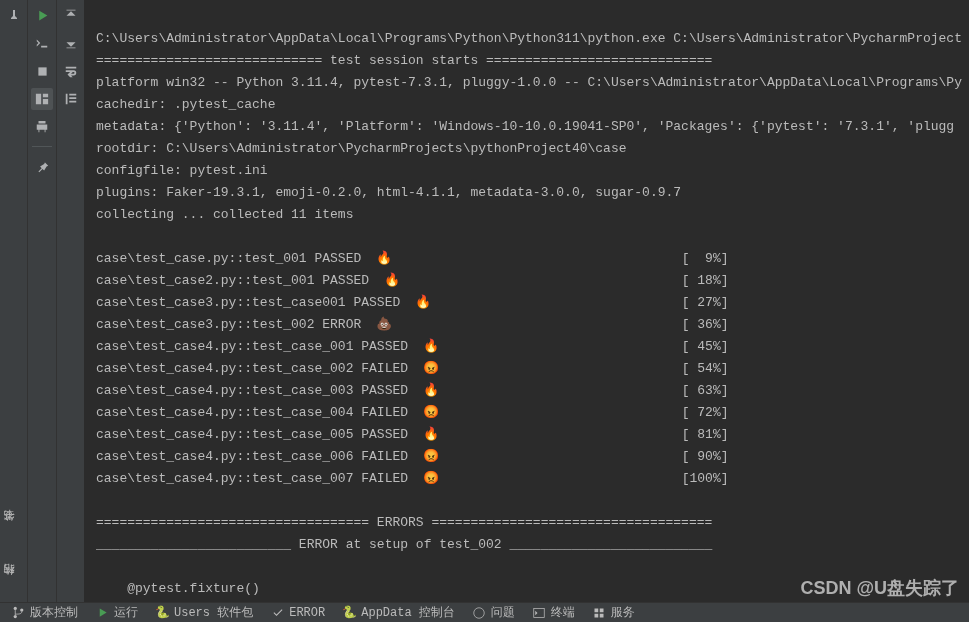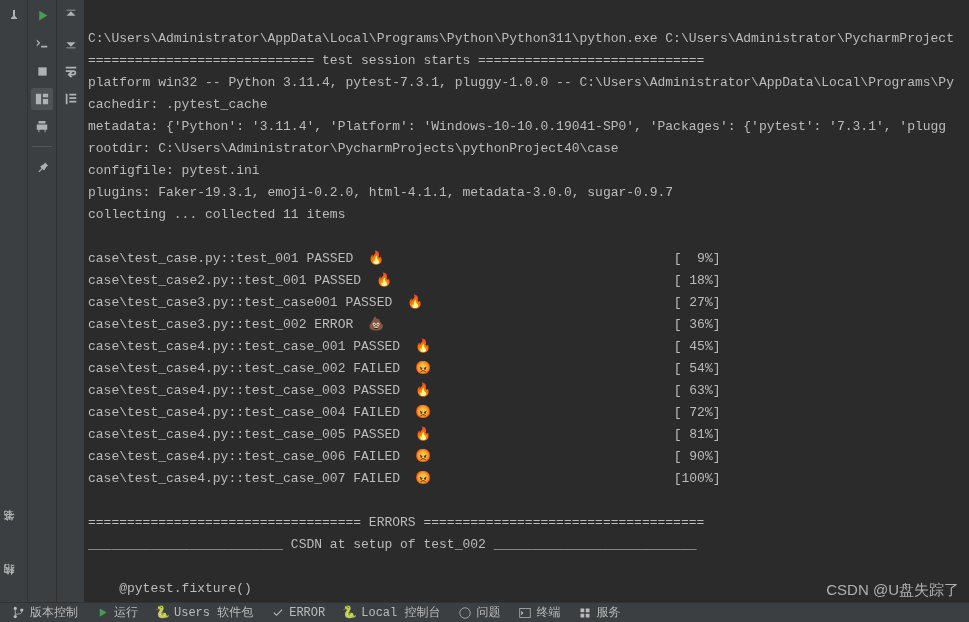--- a/index.html
+++ b/index.html
@@ -47,7 +47,7 @@
     .console {
       flex: 1;
       background: #2b2b2b;
-      padding: 6px 0 6px 4px;
+      padding: 6px 0 6px 12px;
       white-space: pre;
       overflow: hidden;
       line-height: 22px;

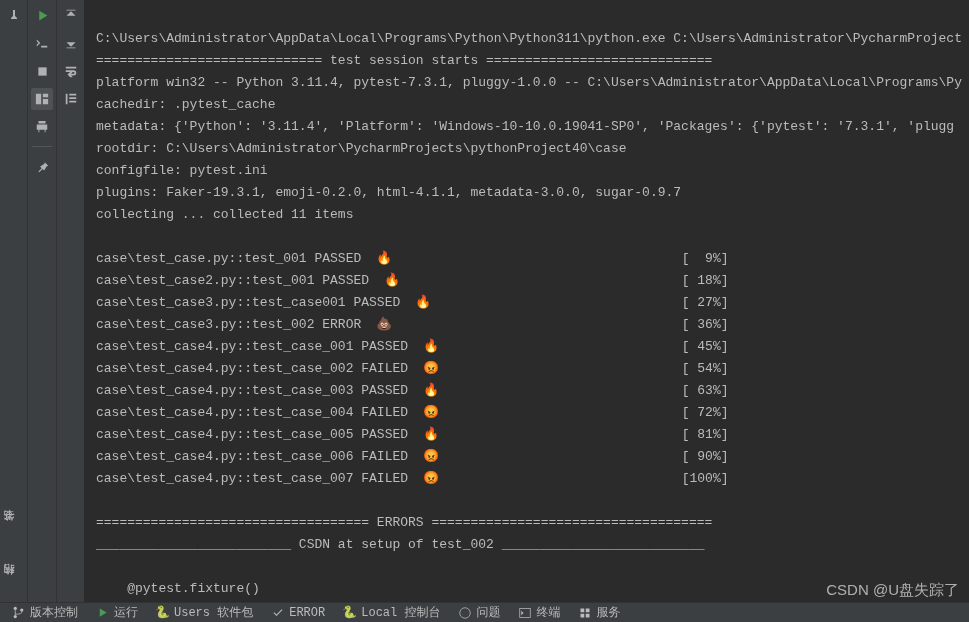--- a/index.html
+++ b/index.html
@@ -185,7 +185,7 @@
 
 <div id="test-results"><div>case\test_case.py::test_001 PASSED  🔥                                     [  9%]</div><div>case\test_case2.py::test_001 PASSED  🔥                                    [ 18%]</div><div>case\test_case3.py::test_case001 PASSED  🔥                                [ 27%]</div><div>case\test_case3.py::test_002 ERROR  💩                                     [ 36%]</div><div>case\test_case4.py::test_case_001 PASSED  🔥                               [ 45%]</div><div>case\test_case4.py::test_case_002 FAILED  😡                               [ 54%]</div><div>case\test_case4.py::test_case_003 PASSED  🔥                               [ 63%]</div><div>case\test_case4.py::test_case_004 FAILED  😡                               [ 72%]</div><div>case\test_case4.py::test_case_005 PASSED  🔥                               [ 81%]</div><div>case\test_case4.py::test_case_006 FAILED  😡                               [ 90%]</div><div>case\test_case4.py::test_case_007 FAILED  😡                               [100%]</div></div>
 <span>=================================== ERRORS ====================================</span>
-<span>_________________________ CSDN at setup of test_002 __________________________</span>
+<span>_________________________ ERROR at setup of test_002 __________________________</span>
 
 <span>    @pytest.fixture()</span>
 

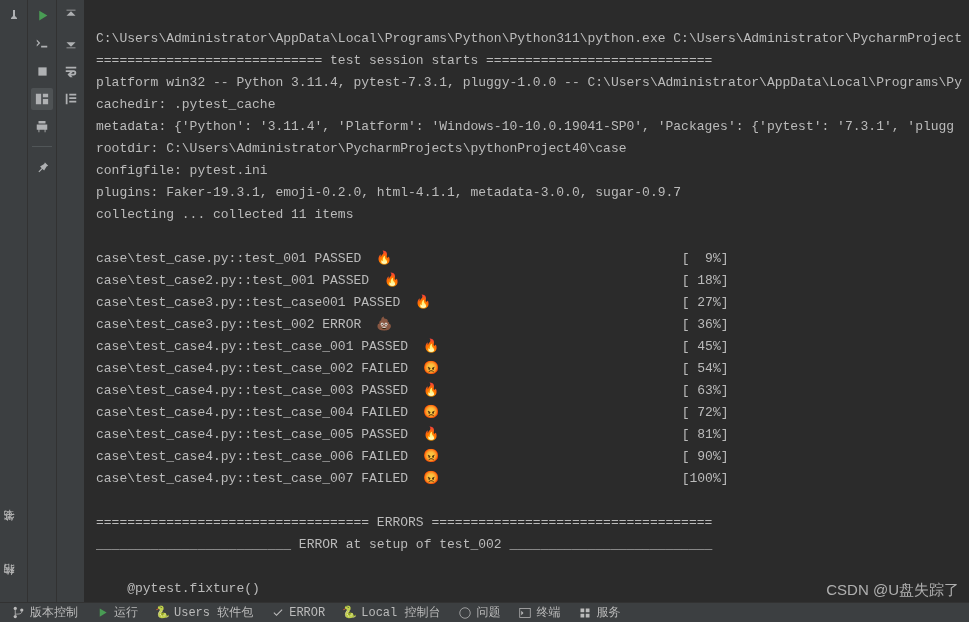--- a/index.html
+++ b/index.html
@@ -79,9 +79,10 @@
       right: 10px;
       color: #d0d0d0;
       opacity: 0.8;
-      font-size: 15px;
+      font-size: 18px;
       font-family: sans-serif;
       pointer-events: none;
+      font-weight: bold;
     }
     .side-tabs {
       position: absolute;

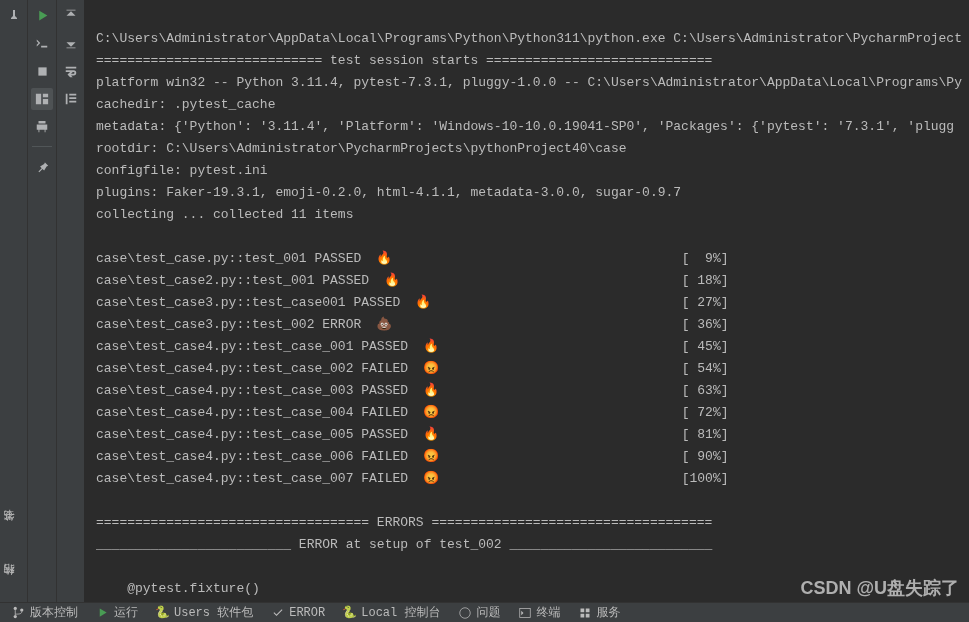--- a/index.html
+++ b/index.html
@@ -232,7 +232,7 @@
   </div>
   <div class="sb-item">
     <span class="sb-icon">🐍</span>
-    <span>Local 控制台</span>
+    <span>AppData 控制台</span>
   </div>
   <div class="sb-item">
     <span class="sb-icon">

